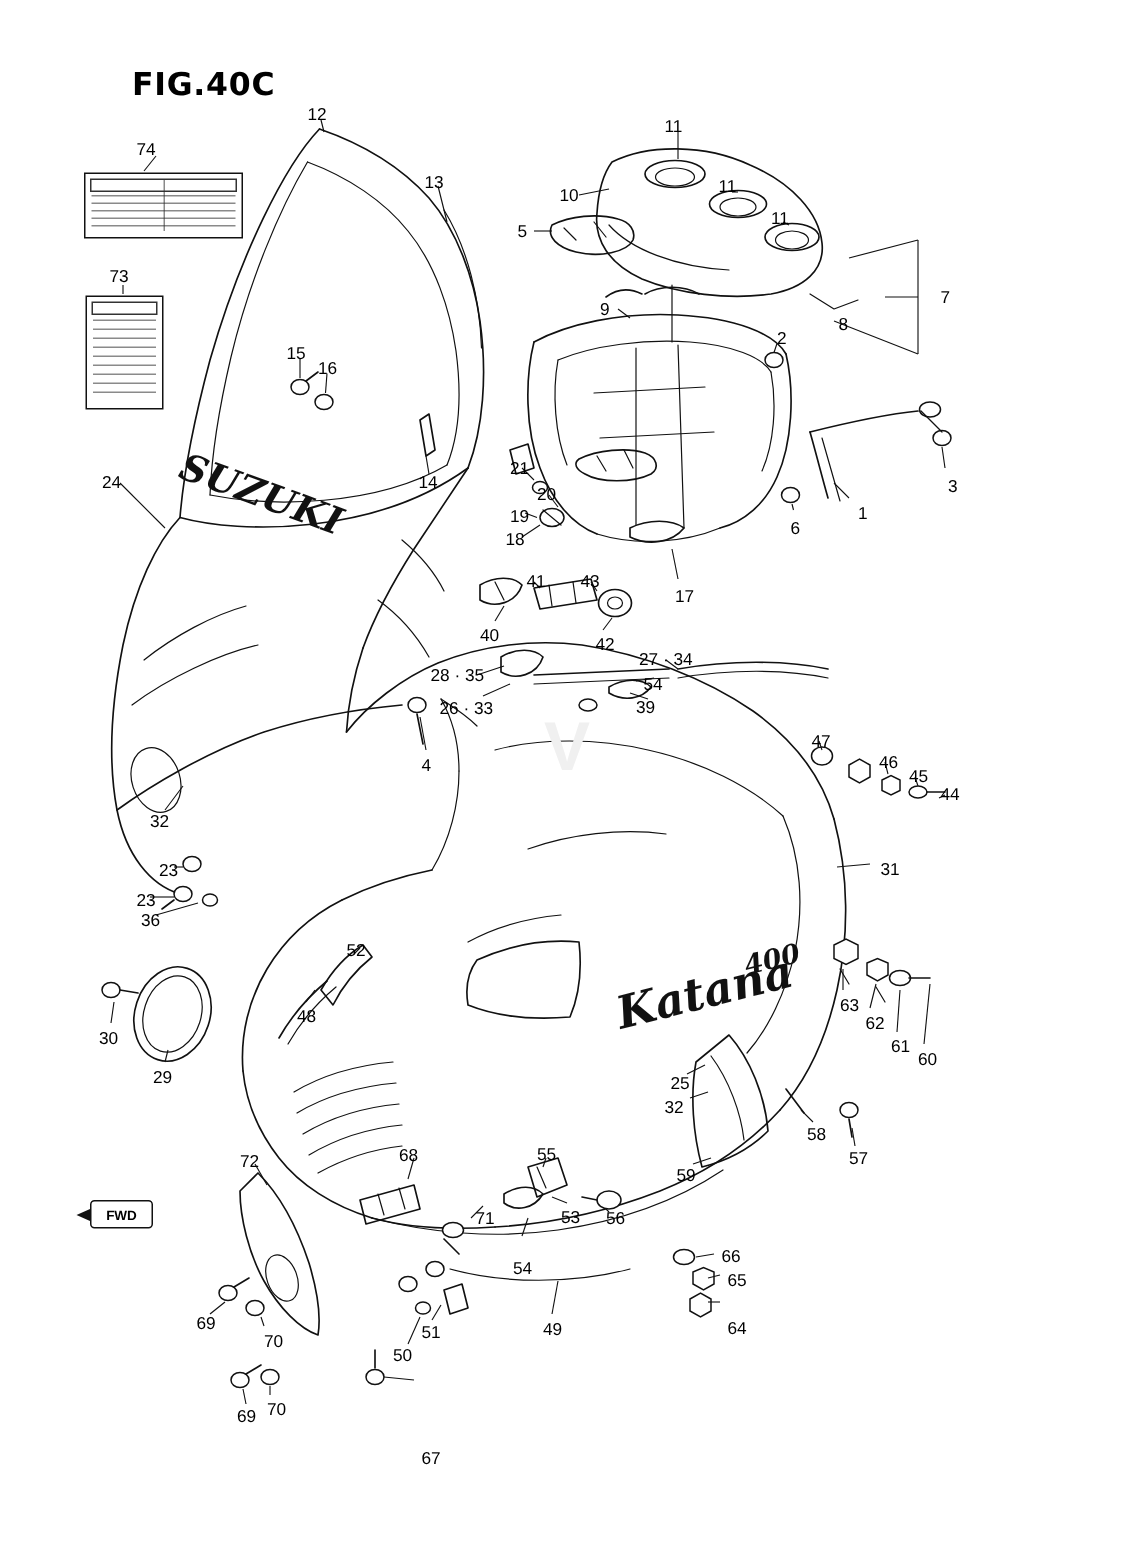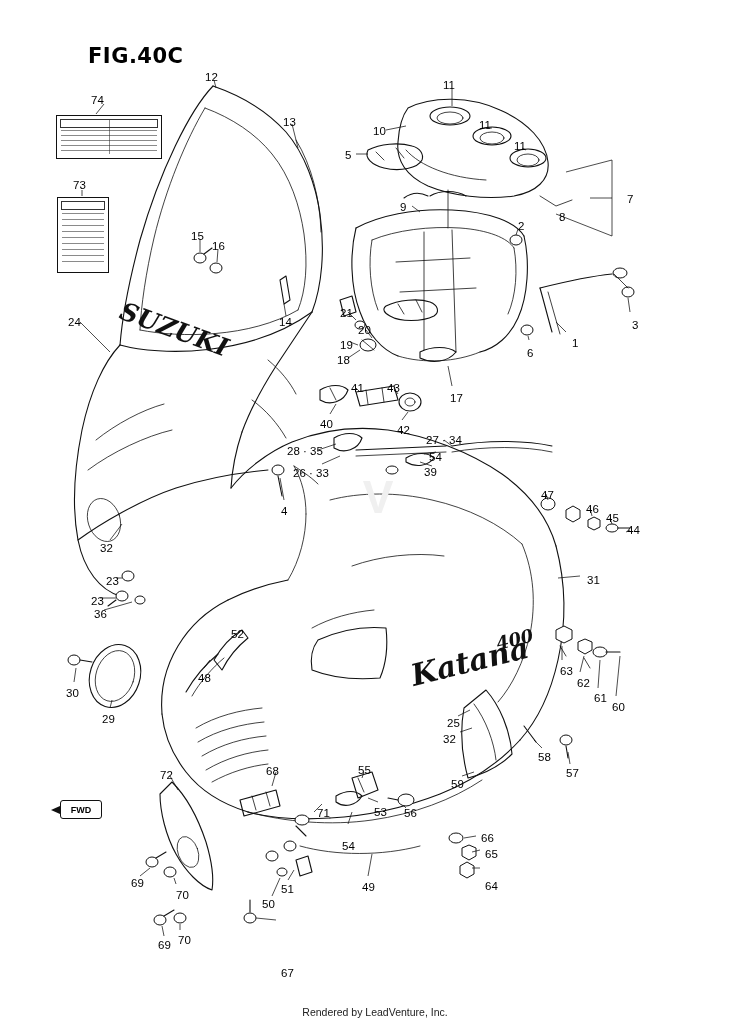--- a/index.html
+++ b/index.html
@@ -441,7 +441,6 @@
       <div class="cal" style="left: 178px; top: 935px;">70</div>
     </div>
 
-  <div class="credit">Rendered by LeadVenture, Inc.</div>
 </div>
 
 </body></html>

